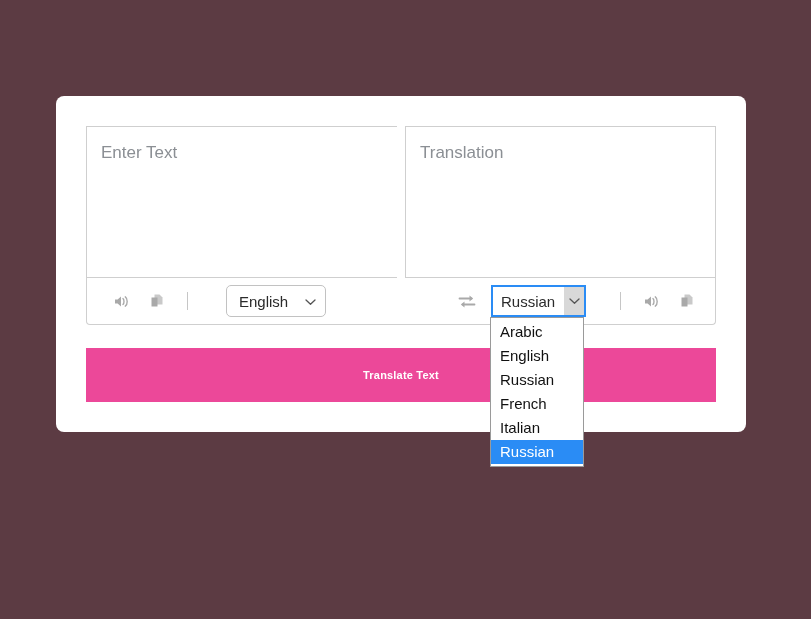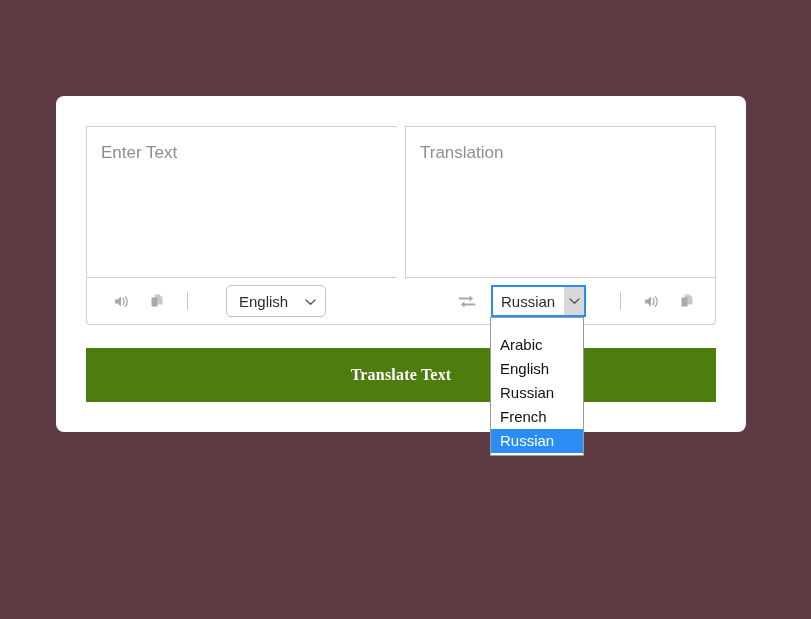--- a/index.html
+++ b/index.html
@@ -171,7 +171,7 @@
     border: 1px solid #9a9a9a;
     box-sizing: border-box;
     z-index: 50;
-    padding: 15px 0 2px 0;
+    padding: 2px 0 2px 0;
   }
   .dd-option {
     height: 24px;

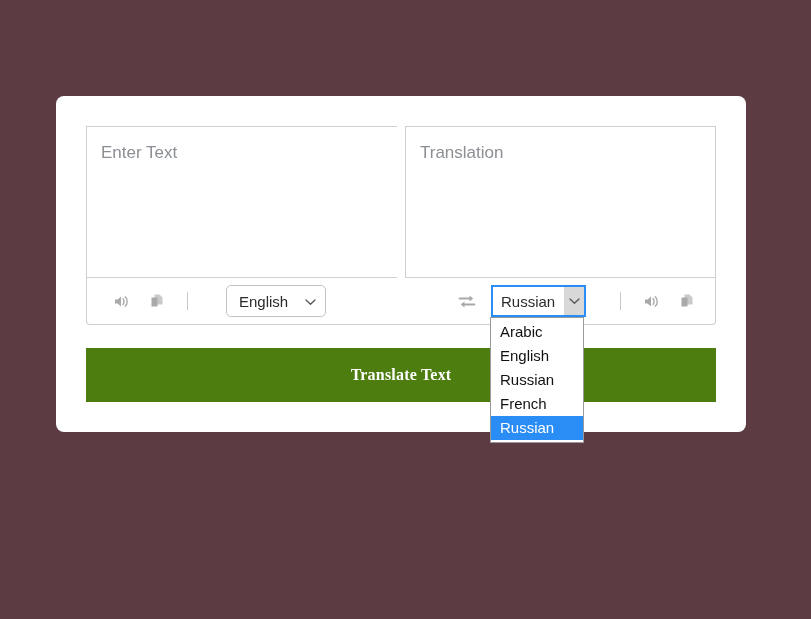--- a/index.html
+++ b/index.html
@@ -195,11 +195,11 @@
     top: 252px;
     width: 630px;
     height: 54px;
-    background: #4d7c0f;
+    background: #ec4899;
     color: #ffffff;
     border: none;
-    font-family: Liberation Serif, serif;
-    font-size: 16px;
+    font-family: Liberation Sans, sans-serif;
+    font-size: 11px;
     font-weight: bold;
     cursor: pointer;
     letter-spacing: 0.2px;

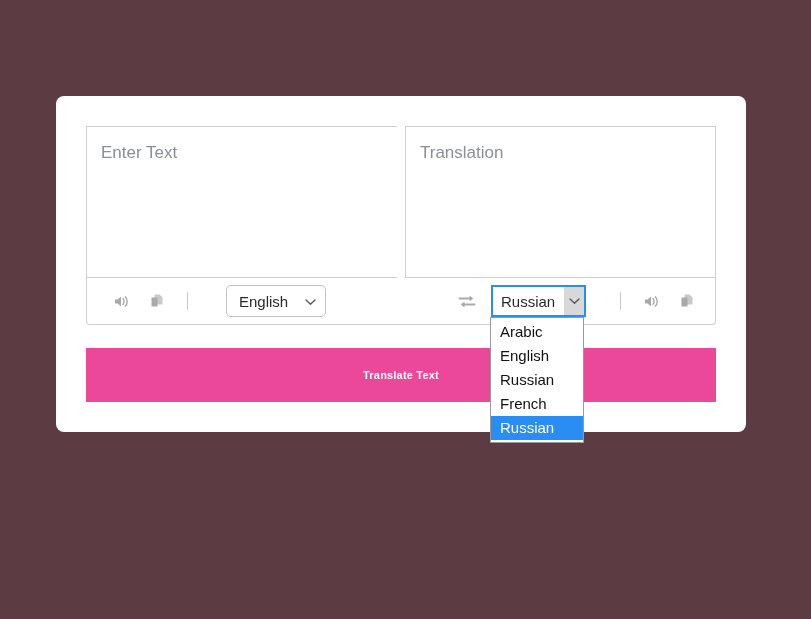--- a/index.html
+++ b/index.html
@@ -292,6 +292,7 @@
     <div class="dd-option">English</div>
     <div class="dd-option">Russian</div>
     <div class="dd-option">French</div>
+    <div class="dd-option">Italian</div>
     <div class="dd-option selected">Russian</div>
   </div>
 

